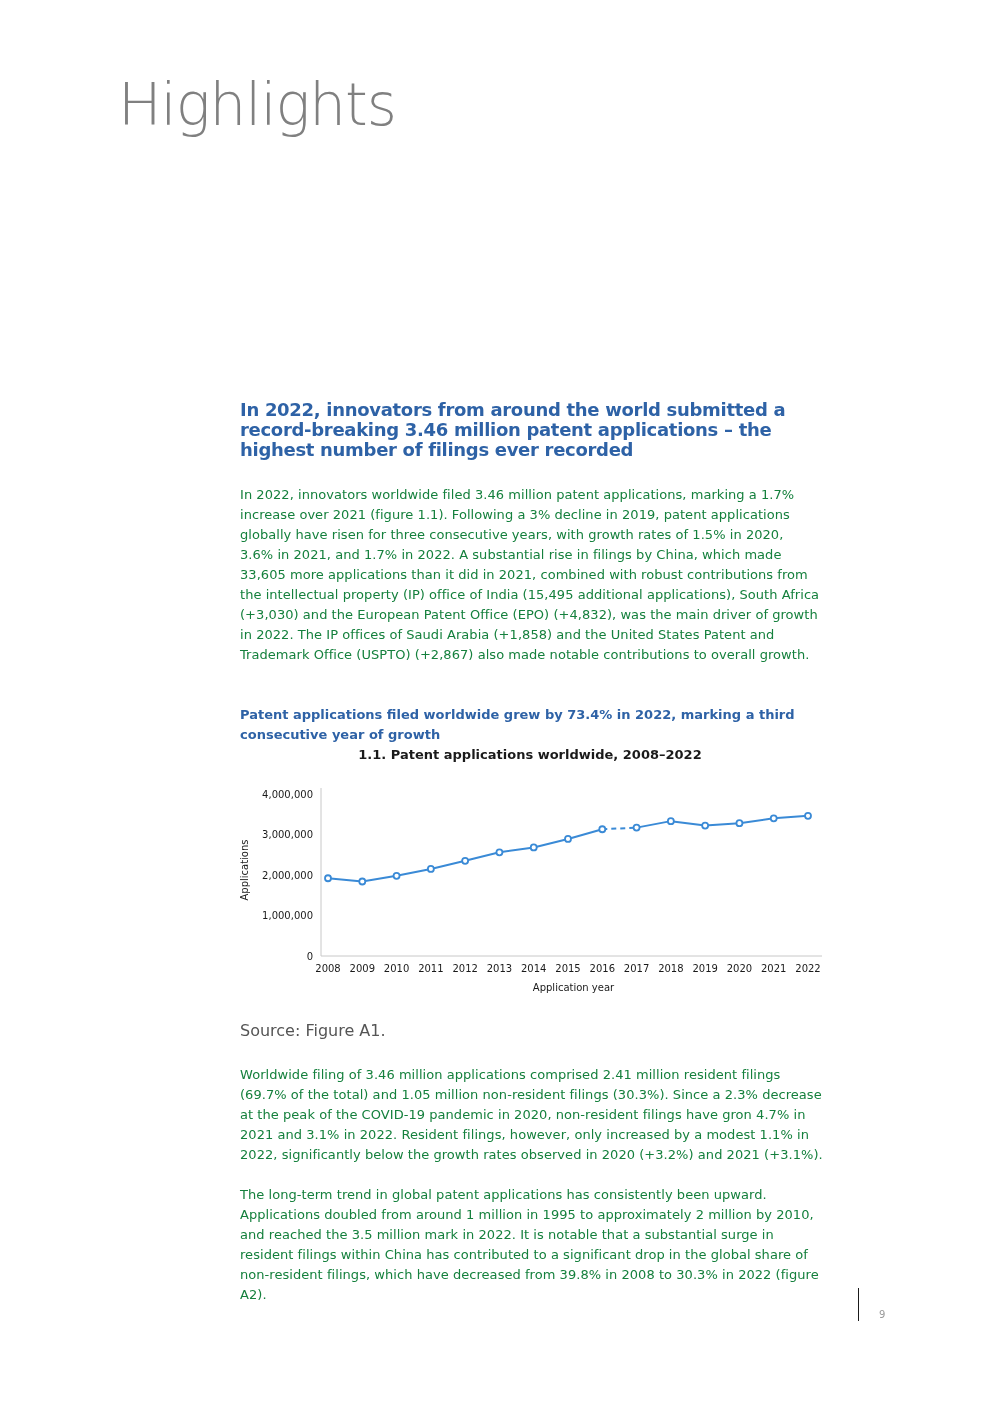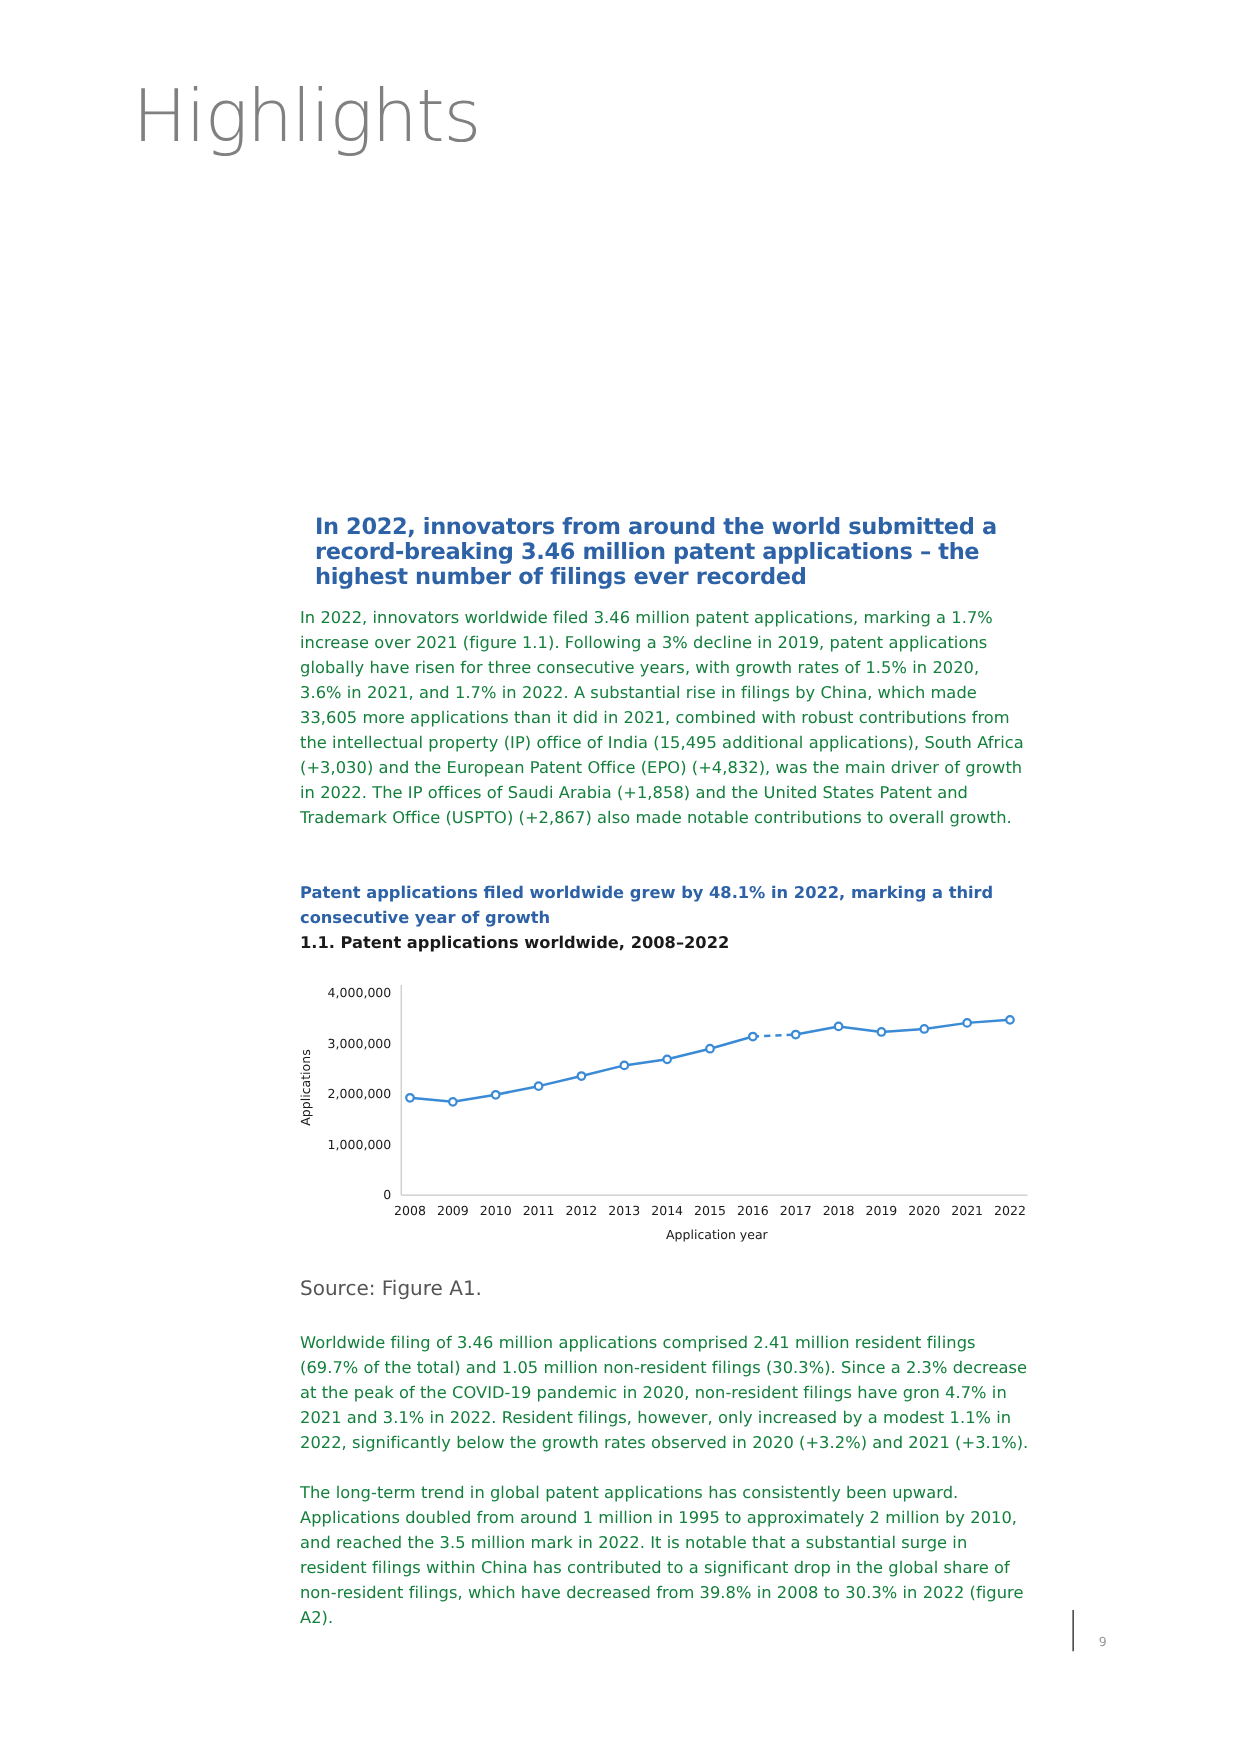--- a/index.html
+++ b/index.html
@@ -4,7 +4,7 @@
 <style>
   html, body { margin: 0; padding: 0; background: #ffffff; }
   body { width: 992px; height: 1403px; position: relative; overflow: hidden; font-family: "DejaVu Sans", sans-serif; color: #1a1a1a; }
-  .page-title { position: absolute; left: 106px; top: 62px; font-family: "DejaVu Sans", sans-serif; font-weight: 200; font-size: 58px; color: #808080; letter-spacing: -1px; margin: 0; line-height: 1.1; }
+  .page-title { position: absolute; left: 106px; top: 62px; font-family: "DejaVu Sans", sans-serif; font-weight: 200; font-size: 58px; color: #808080; letter-spacing: -1px; margin: 12px; line-height: 1.1; }
   .content { position: absolute; left: 240px; top: 400px; width: 580px; }
   .lead-heading { margin: 12px; font-family: "DejaVu Sans", sans-serif; font-weight: bold; font-size: 18px; line-height: 20px; color: #2e62a6; letter-spacing: -0.3px; }
   .para { margin: 0; font-size: 13px; line-height: 20px; color: #15803d; letter-spacing: 0.05px; }

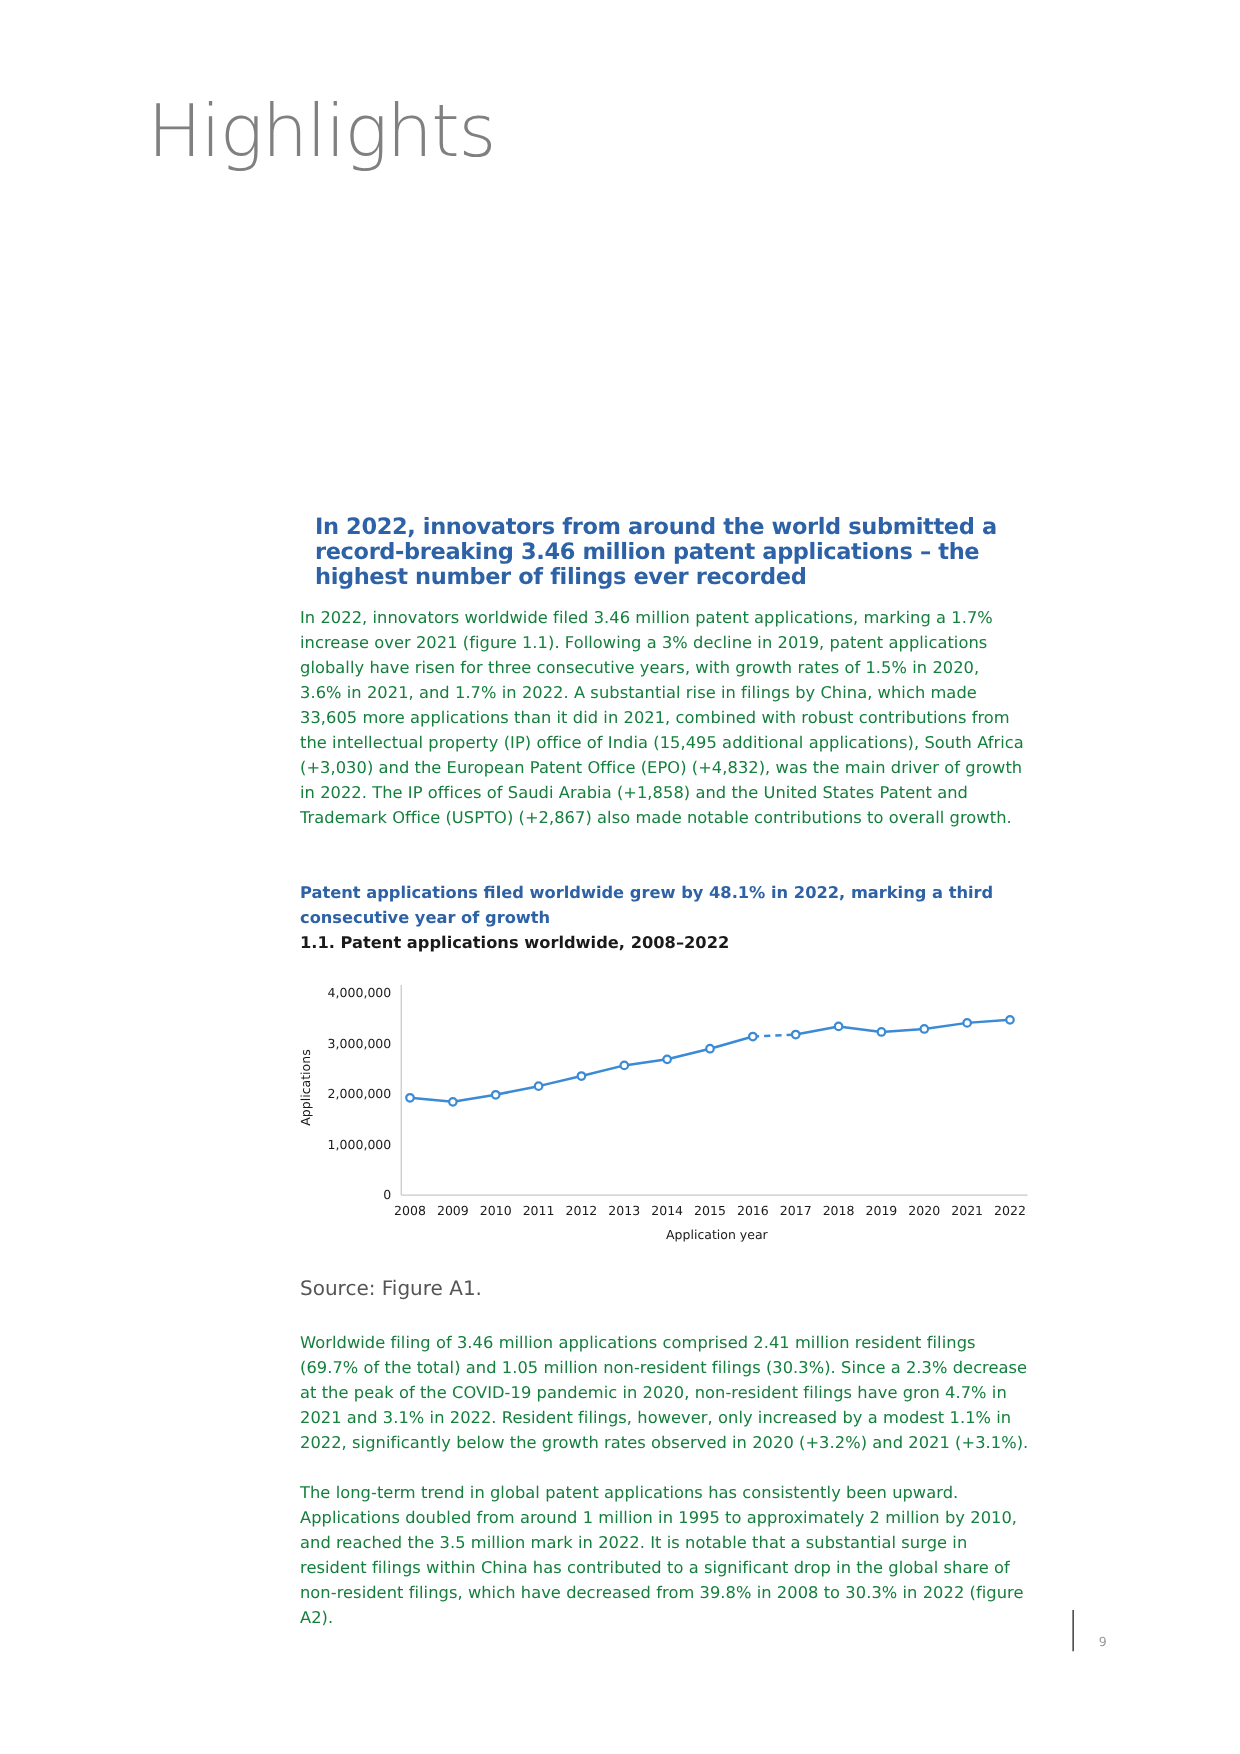--- a/index.html
+++ b/index.html
@@ -6,7 +6,7 @@
   body { width: 992px; height: 1403px; position: relative; overflow: hidden; font-family: "DejaVu Sans", sans-serif; color: #1a1a1a; }
   .page-title { position: absolute; left: 106px; top: 62px; font-family: "DejaVu Sans", sans-serif; font-weight: 200; font-size: 58px; color: #808080; letter-spacing: -1px; margin: 12px; line-height: 1.1; }
   .content { position: absolute; left: 240px; top: 400px; width: 580px; }
-  .lead-heading { margin: 12px; font-family: "DejaVu Sans", sans-serif; font-weight: bold; font-size: 18px; line-height: 20px; color: #2e62a6; letter-spacing: -0.3px; }
+  .lead-heading { margin: 0; font-family: "DejaVu Sans", sans-serif; font-weight: bold; font-size: 18px; line-height: 20px; color: #2e62a6; letter-spacing: -0.3px; }
   .para { margin: 0; font-size: 13px; line-height: 20px; color: #15803d; letter-spacing: 0.05px; }
   .p1 { position: absolute; left: 240px; top: 485px; width: 580px; }
   .fig-heading { position: absolute; left: 240px; top: 705px; width: 580px; margin: 0; font-size: 13px; line-height: 20px; font-weight: bold; color: #2e62a6; }

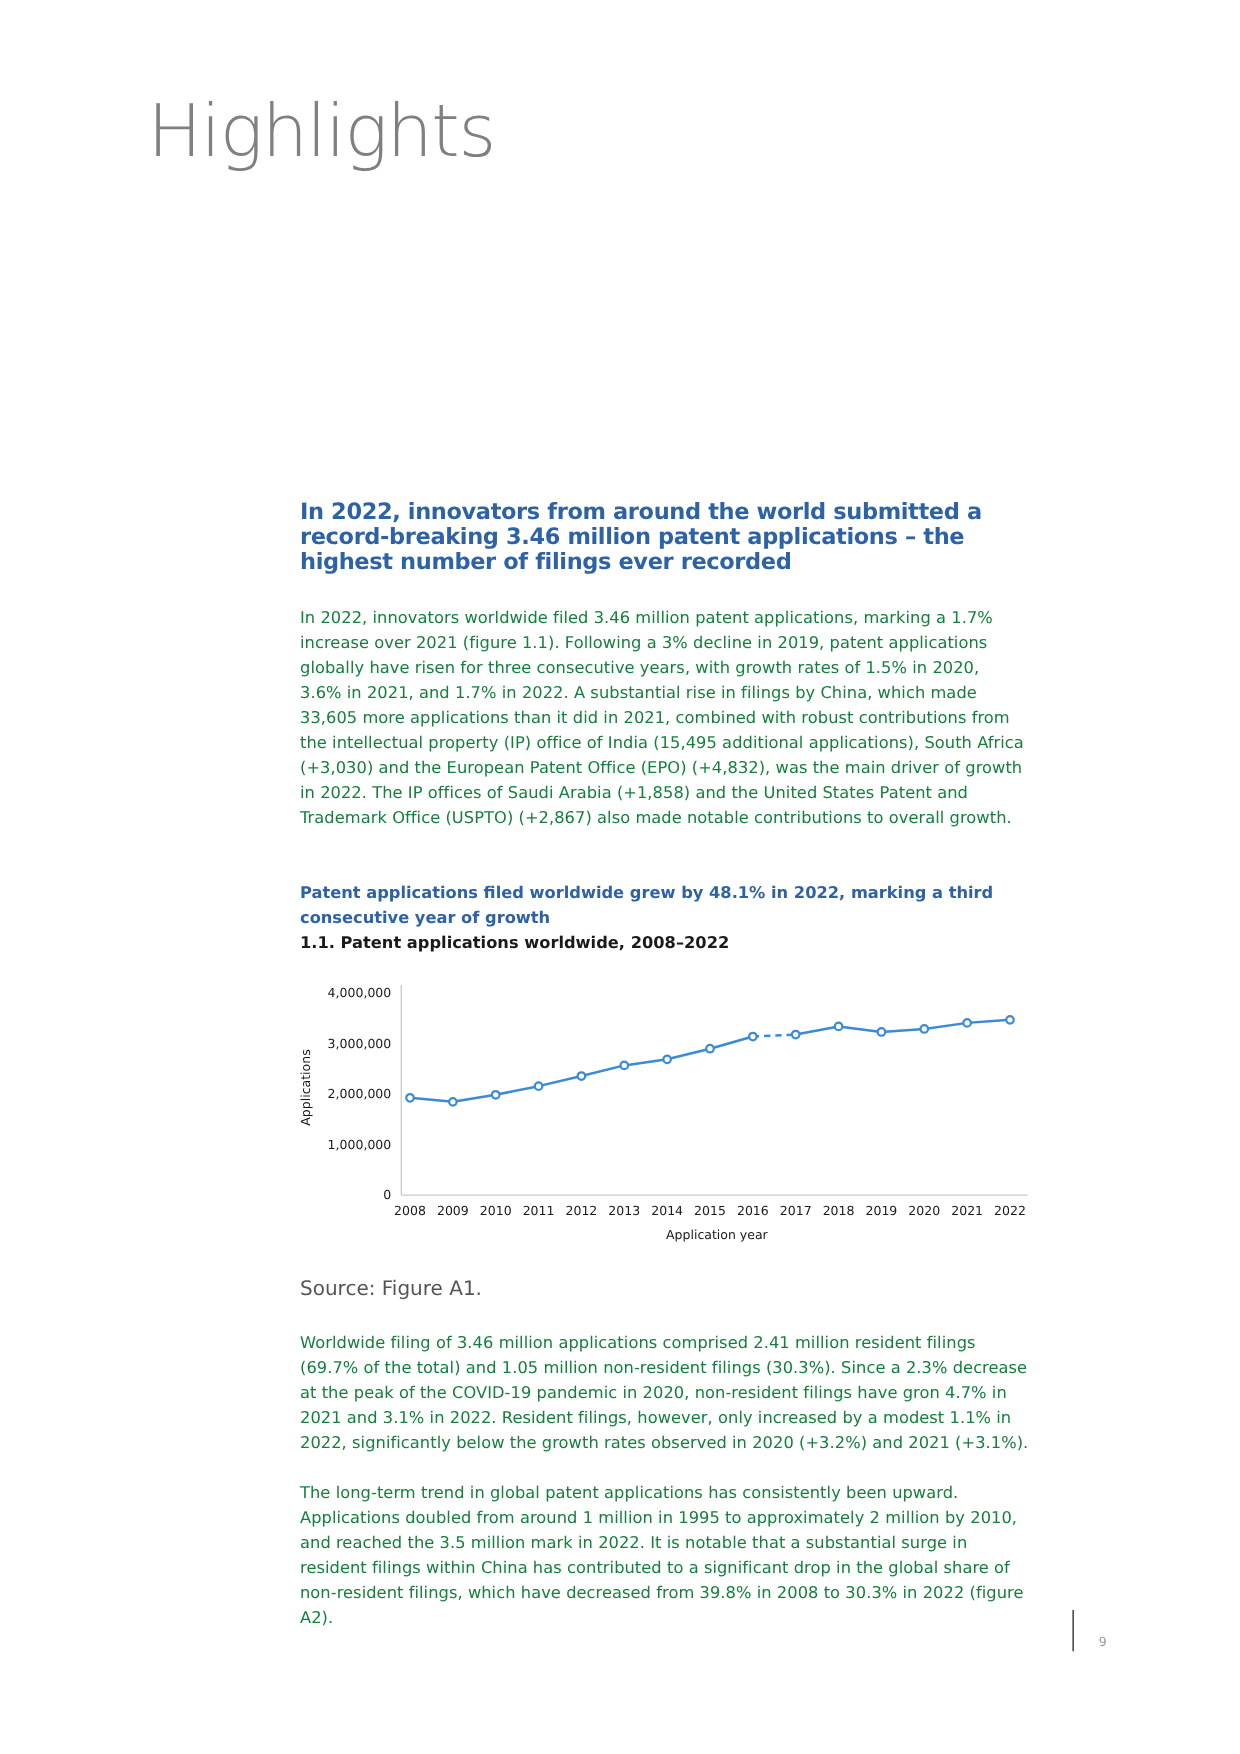--- a/index.html
+++ b/index.html
@@ -30,7 +30,7 @@
 
 <p class="para p1">In 2022, innovators worldwide filed 3.46 million patent applications, marking a 1.7% increase over 2021 (figure 1.1). Following a 3% decline in 2019, patent applications globally have risen for three consecutive years, with growth rates of 1.5% in 2020, 3.6% in 2021, and 1.7% in 2022. A substantial rise in filings by China, which made 33,605 more applications than it did in 2021, combined with robust contributions from the intellectual property (IP) office of India (15,495 additional applications), South Africa (+3,030) and the European Patent Office (EPO) (+4,832), was the main driver of growth in 2022. The IP offices of Saudi Arabia (+1,858) and the United States Patent and Trademark Office (USPTO) (+2,867) also made notable contributions to overall growth.</p>
 
-<p class="fig-heading">Patent applications filed worldwide grew by 48.1% in 2022, marking a third consecutive year of growth</p>
+<p class="fig-heading">Patent applications filed worldwide grew by 73.4% in 2022, marking a third consecutive year of growth</p>
 <p class="fig-caption">1.1. Patent applications worldwide, 2008–2022</p>
 
 <div class="chart">

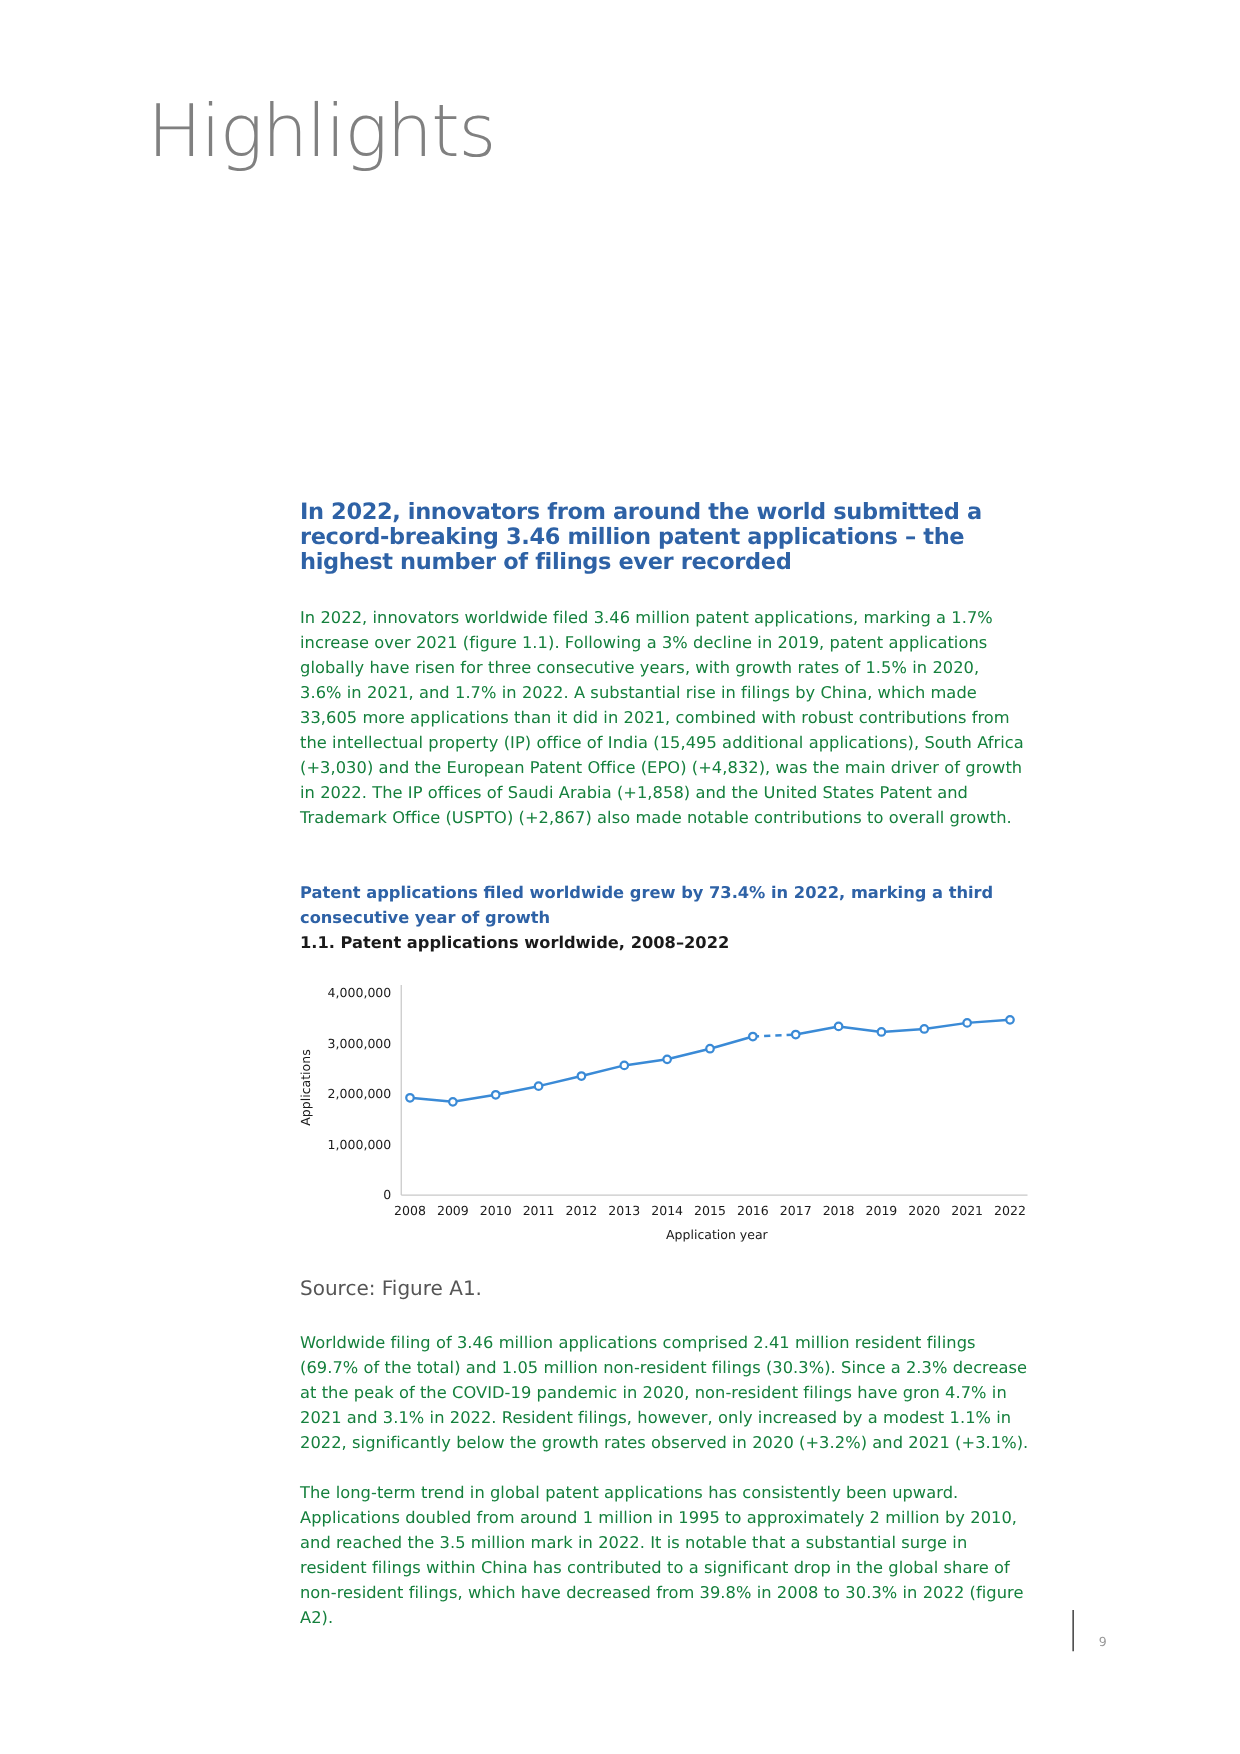--- a/index.html
+++ b/index.html
@@ -10,7 +10,7 @@
   .para { margin: 0; font-size: 13px; line-height: 20px; color: #15803d; letter-spacing: 0.05px; }
   .p1 { position: absolute; left: 240px; top: 485px; width: 580px; }
   .fig-heading { position: absolute; left: 240px; top: 705px; width: 580px; margin: 0; font-size: 13px; line-height: 20px; font-weight: bold; color: #2e62a6; }
-  .fig-caption { position: absolute; left: 240px; top: 745px; width: 580px; margin: 0; font-size: 13px; line-height: 20px; font-weight: bold; color: #1a1a1a; }
+  .fig-caption { position: absolute; left: 240px; top: 745px; width: 580px; margin: 0; font-size: 13px; line-height: 20px; font-weight: bold; color: #1a1a1a; text-align: center; }
   .chart { position: absolute; left: 232px; top: 780px; width: 600px; height: 220px; }
   .chart svg { display: block; }
   .source { position: absolute; left: 240px; top: 1021px; font-size: 16px; color: #555555; margin: 0; }

